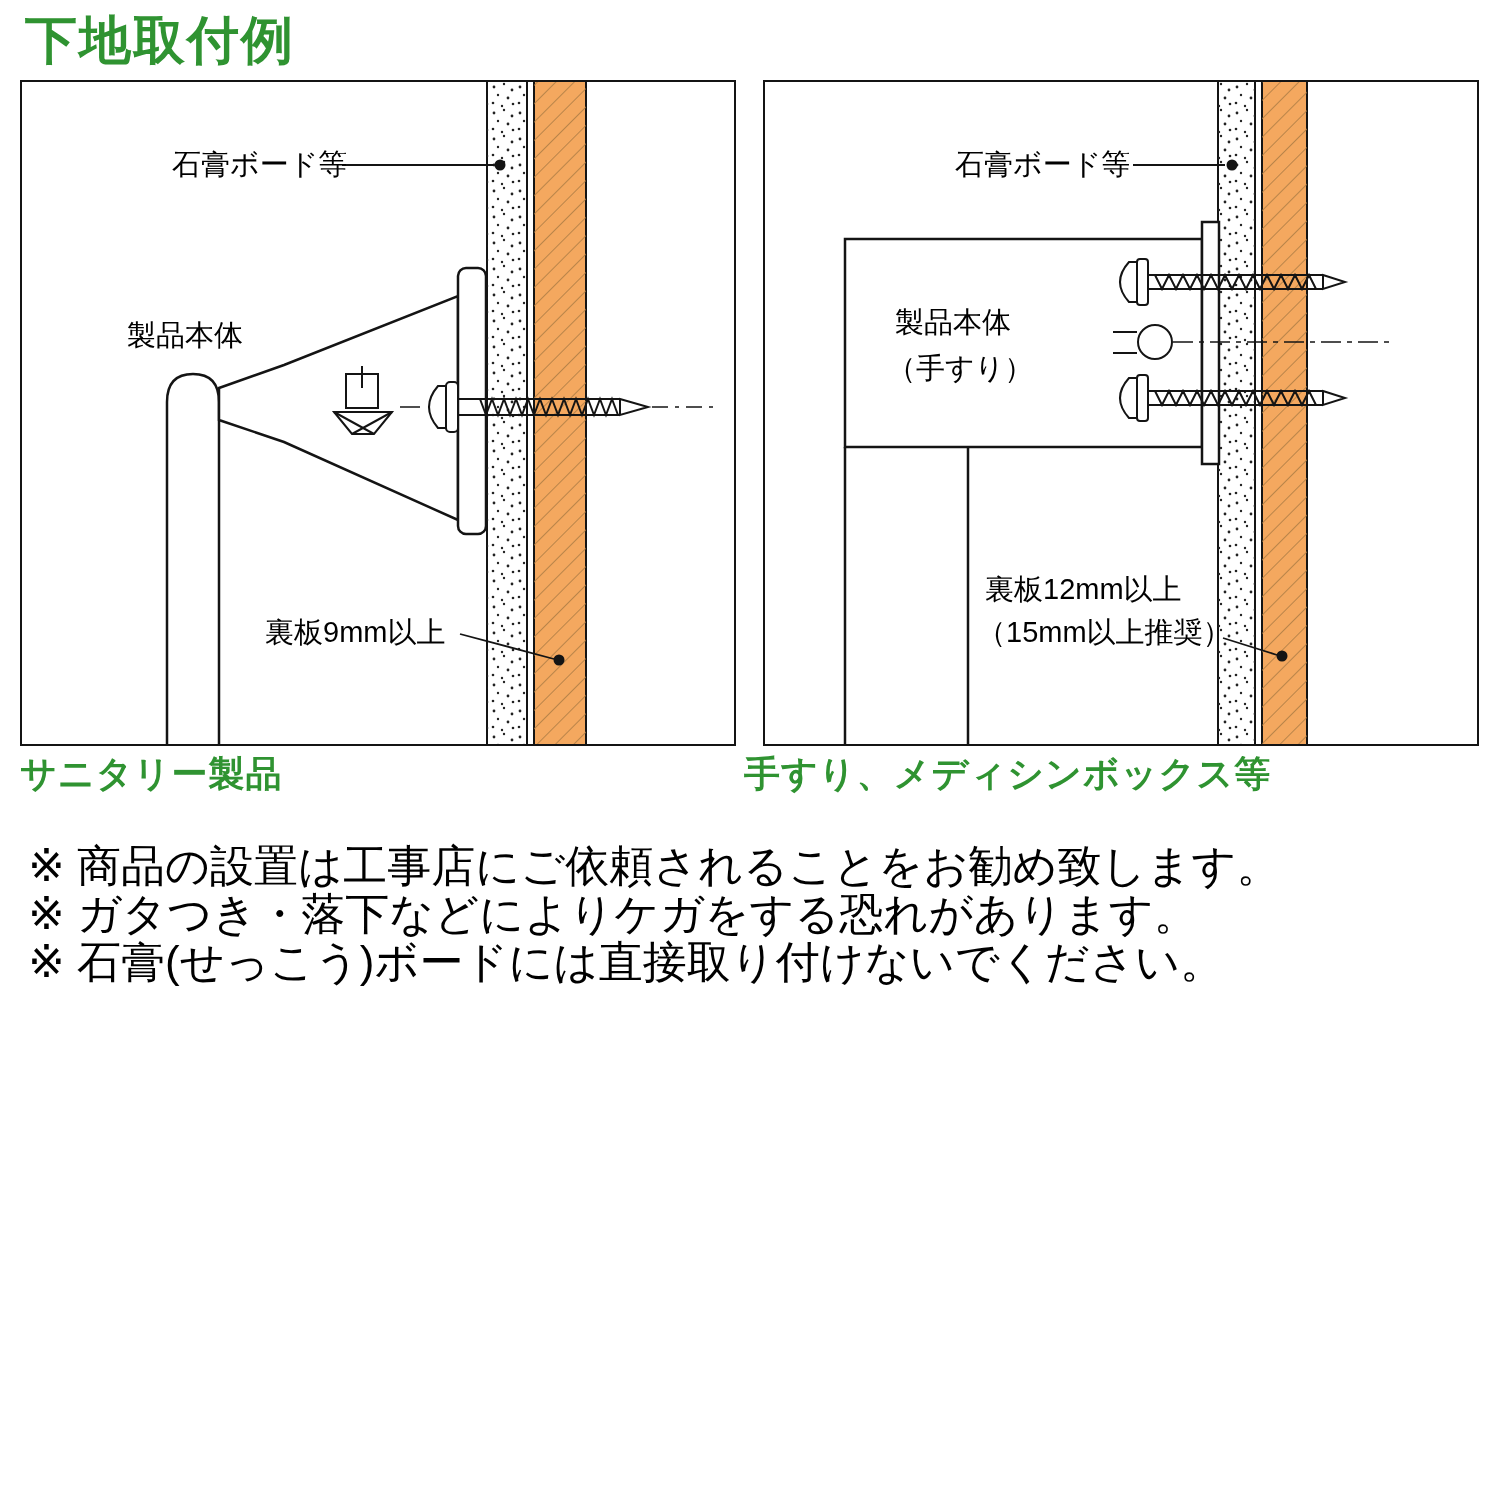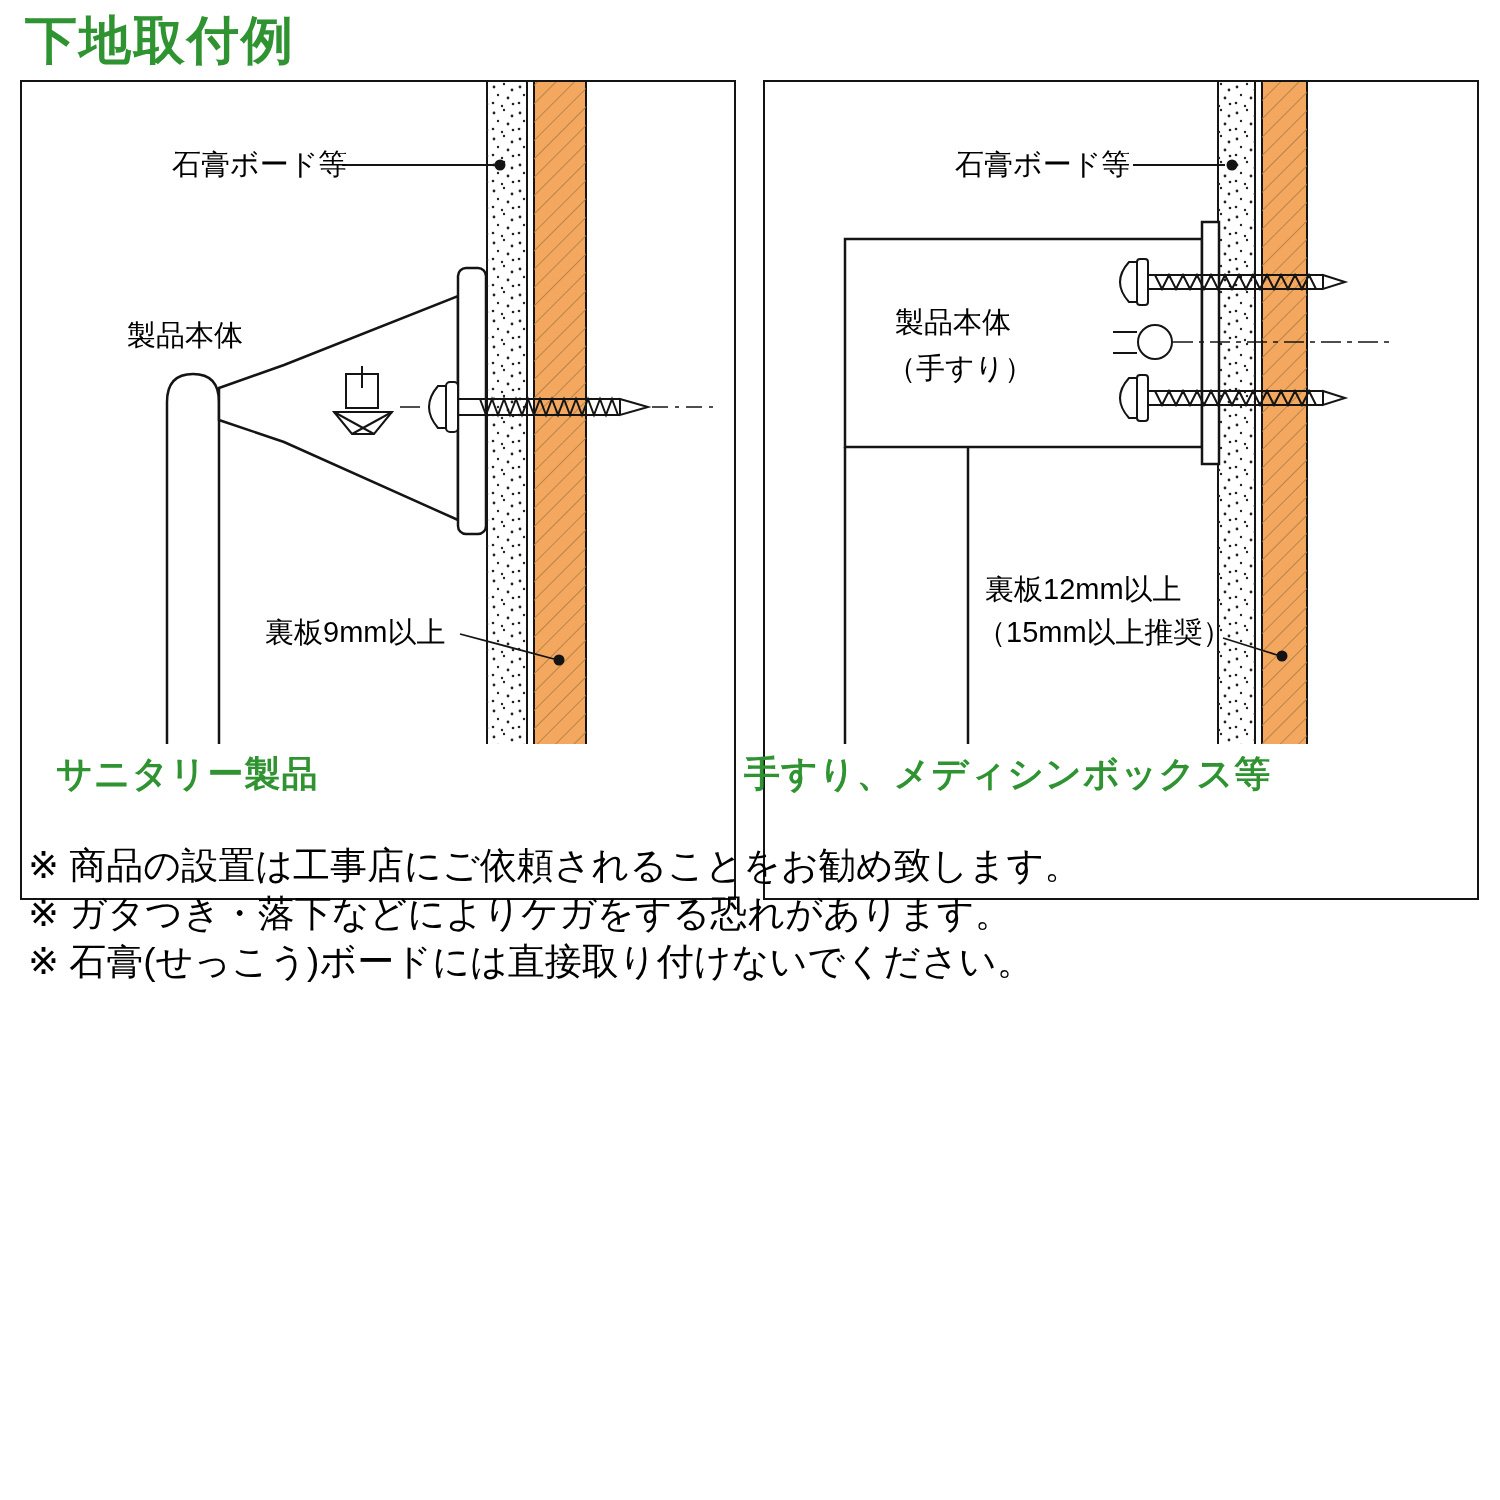--- a/index.html
+++ b/index.html
@@ -15,7 +15,7 @@
     letter-spacing:2px;
   }
   .panel {
-    position:absolute; top:80px; width:716px; height:820px;
+    position:absolute; top:80px; width:716px; height:666px;
     border:2px solid #141414; background:#fff;text-align:right;
   }
   .panel-left { left:20px; }

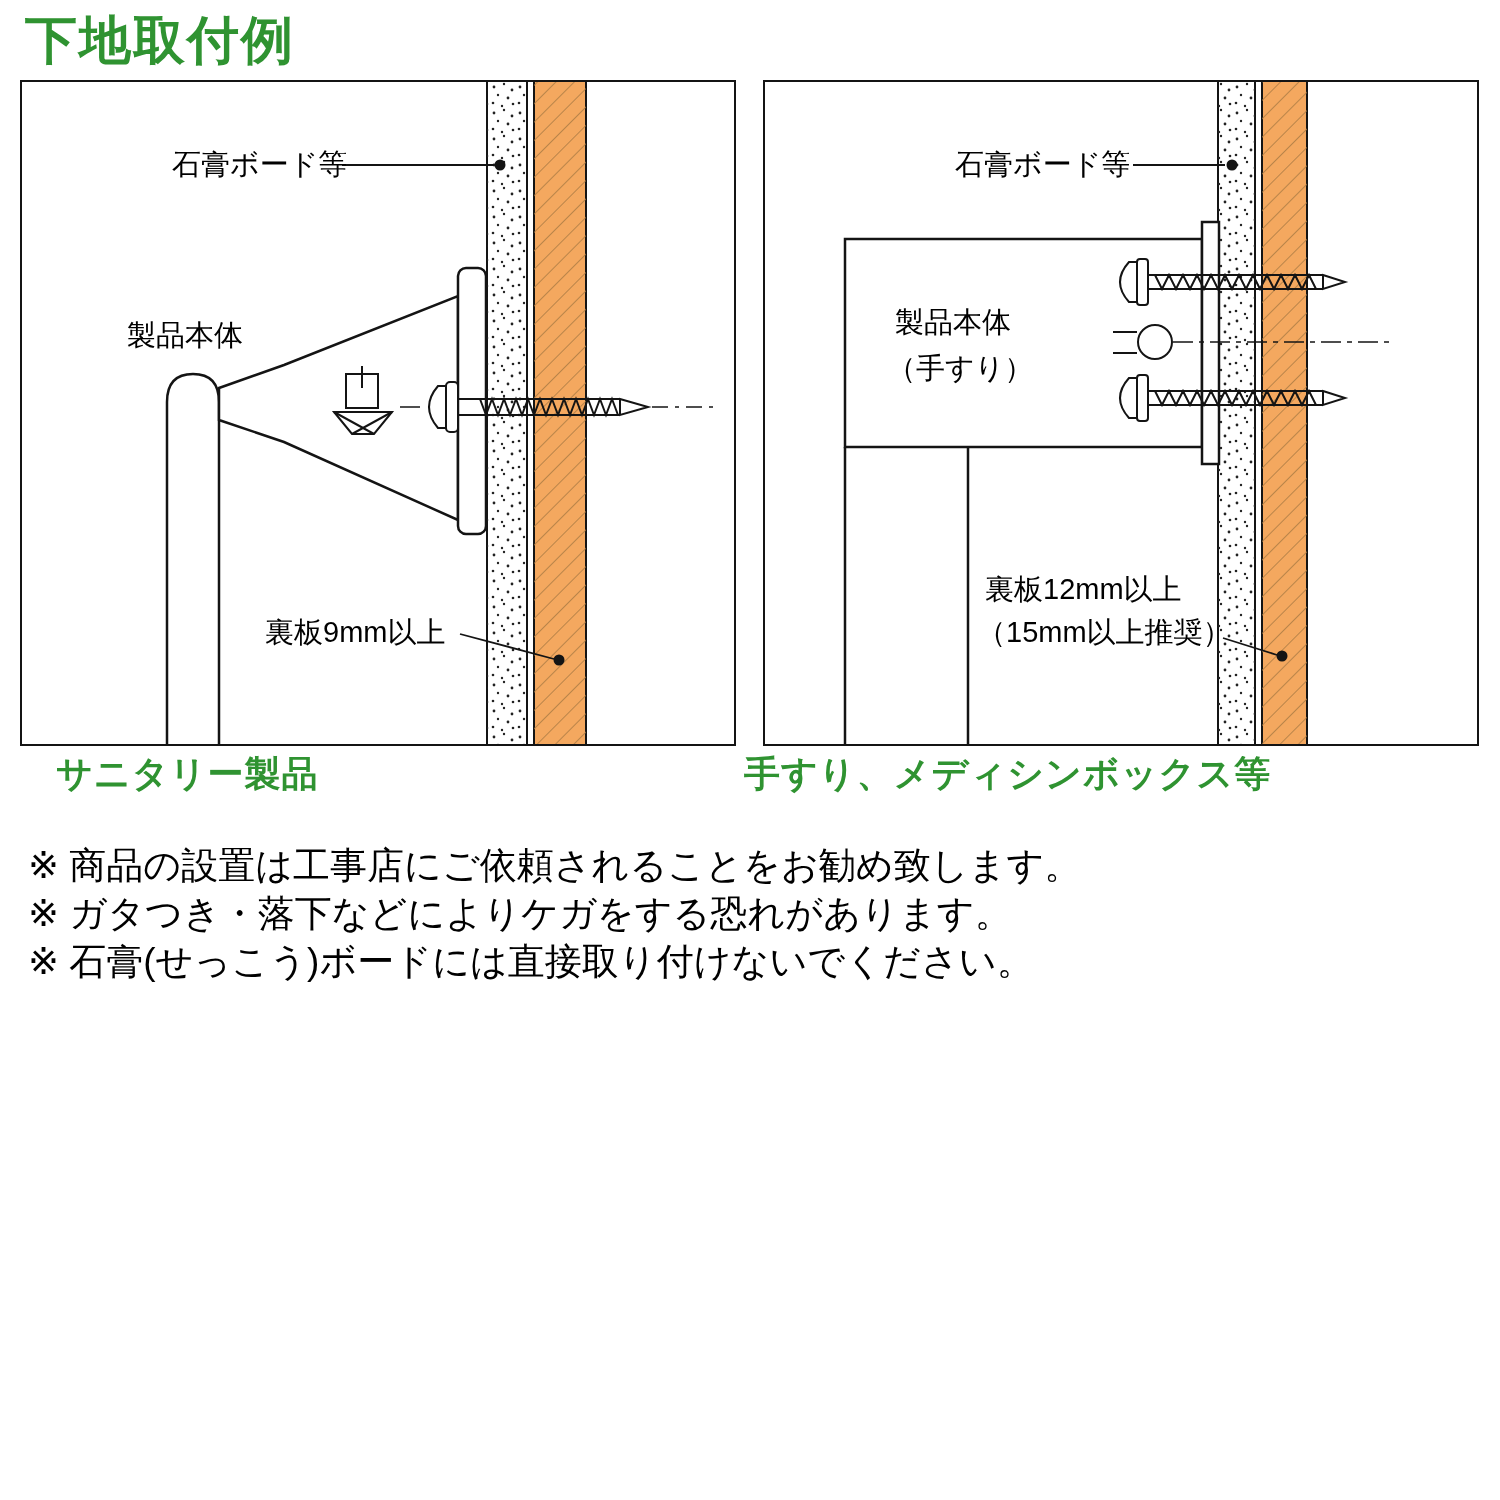--- a/index.html
+++ b/index.html
@@ -30,7 +30,7 @@
     font-size:36px; font-weight:bold; color:var(--green,#2f9331);
     letter-spacing:1px;
   }
-  .caption-left { left:20px;margin-left:36px; }
+  .caption-left { left:20px; }
   .caption-right { left:744px; }
   .notes {
     position:absolute; left:28px; top:842px; width:1460px;

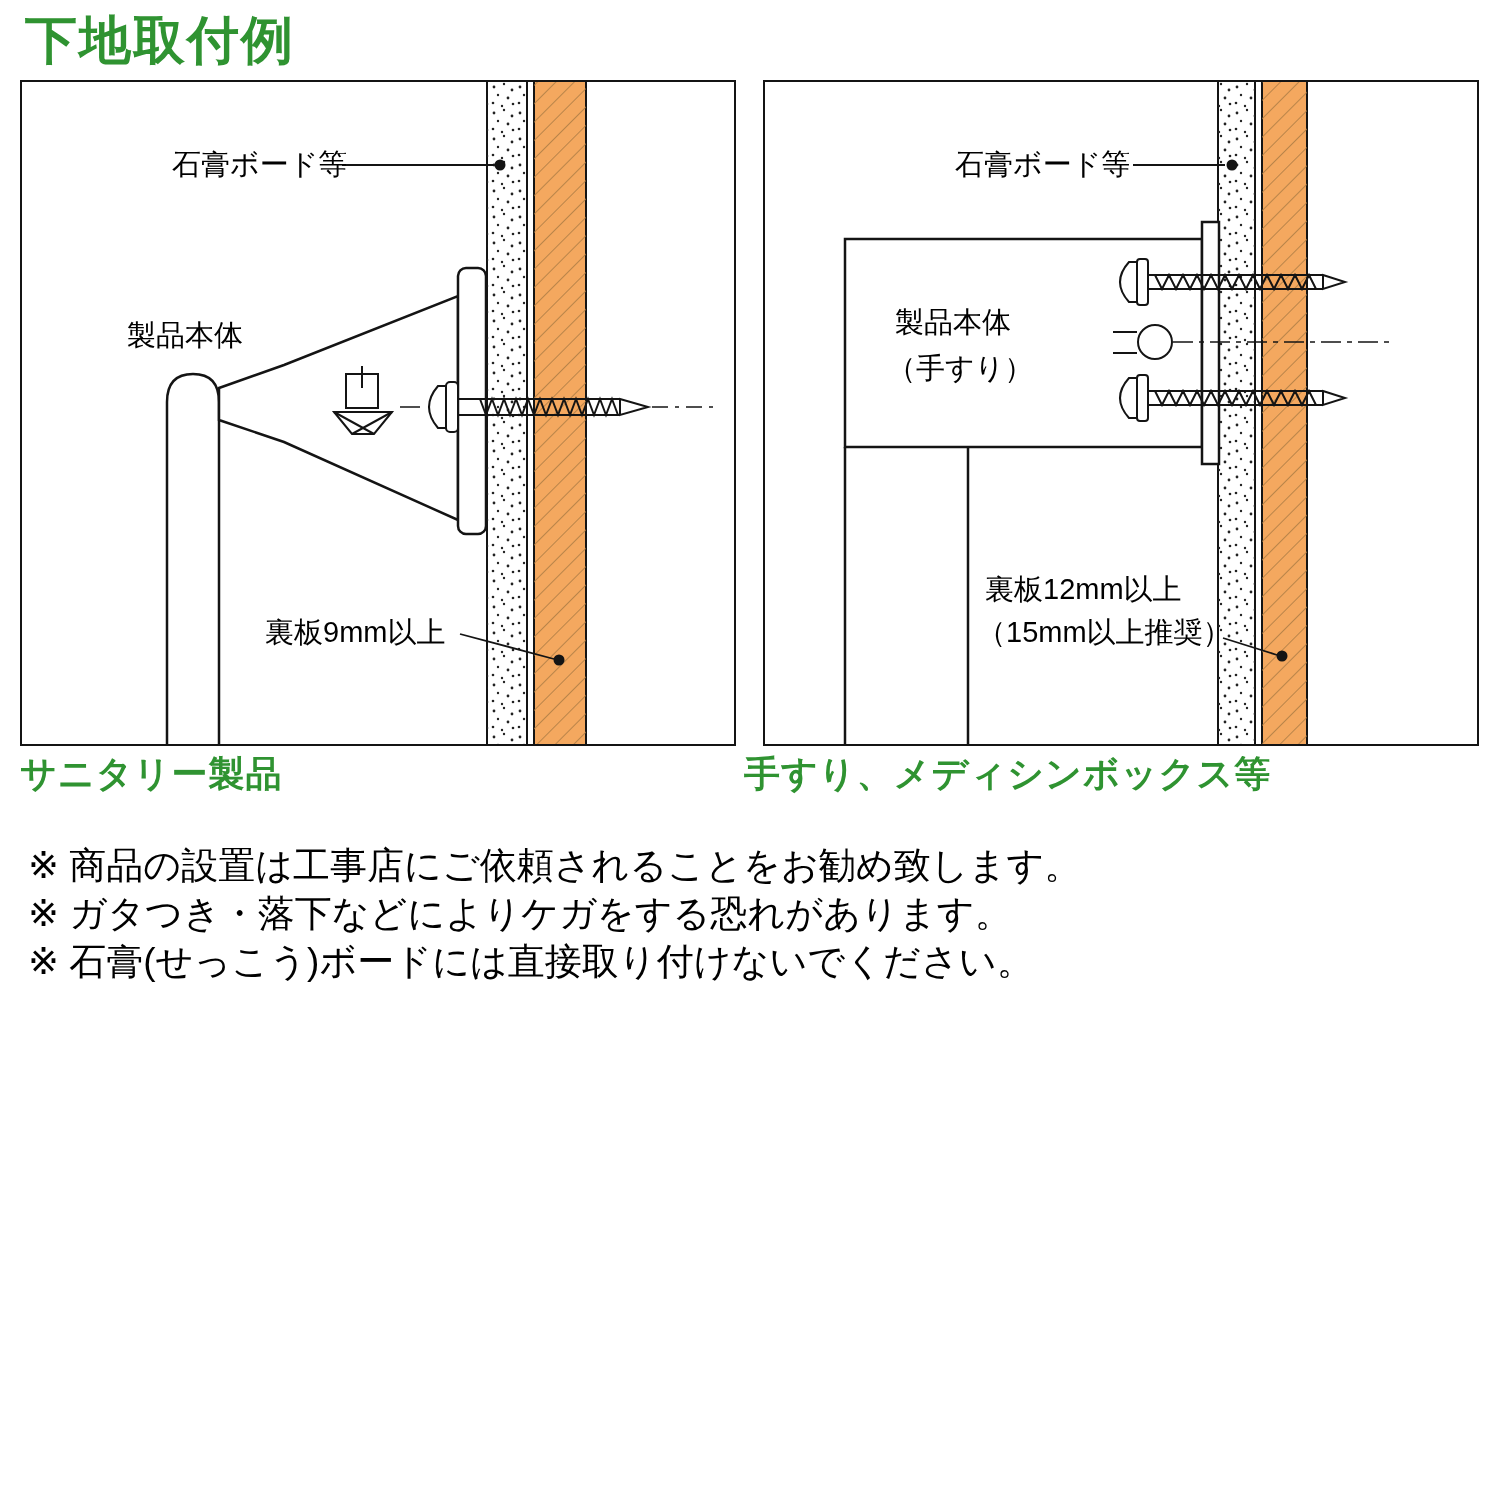--- a/index.html
+++ b/index.html
@@ -34,7 +34,7 @@
   .caption-right { left:744px; }
   .notes {
     position:absolute; left:28px; top:842px; width:1460px;
-    font-size:37px; line-height:48px; color:#000;
+    font-size:44px; line-height:48px; color:#000;
   }
   .note-line { white-space:nowrap; }
 </style>

